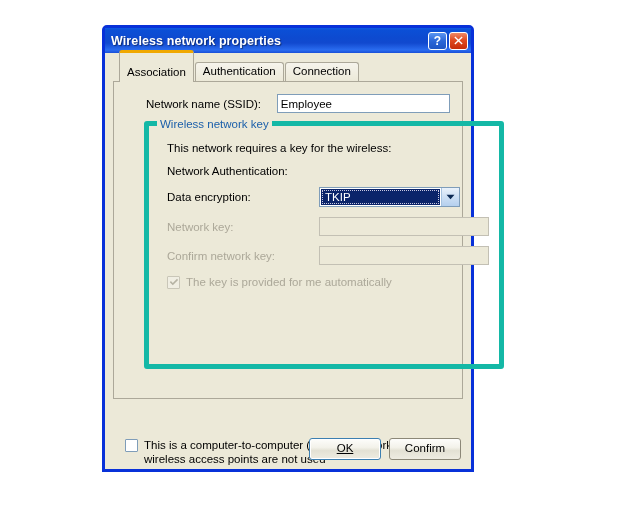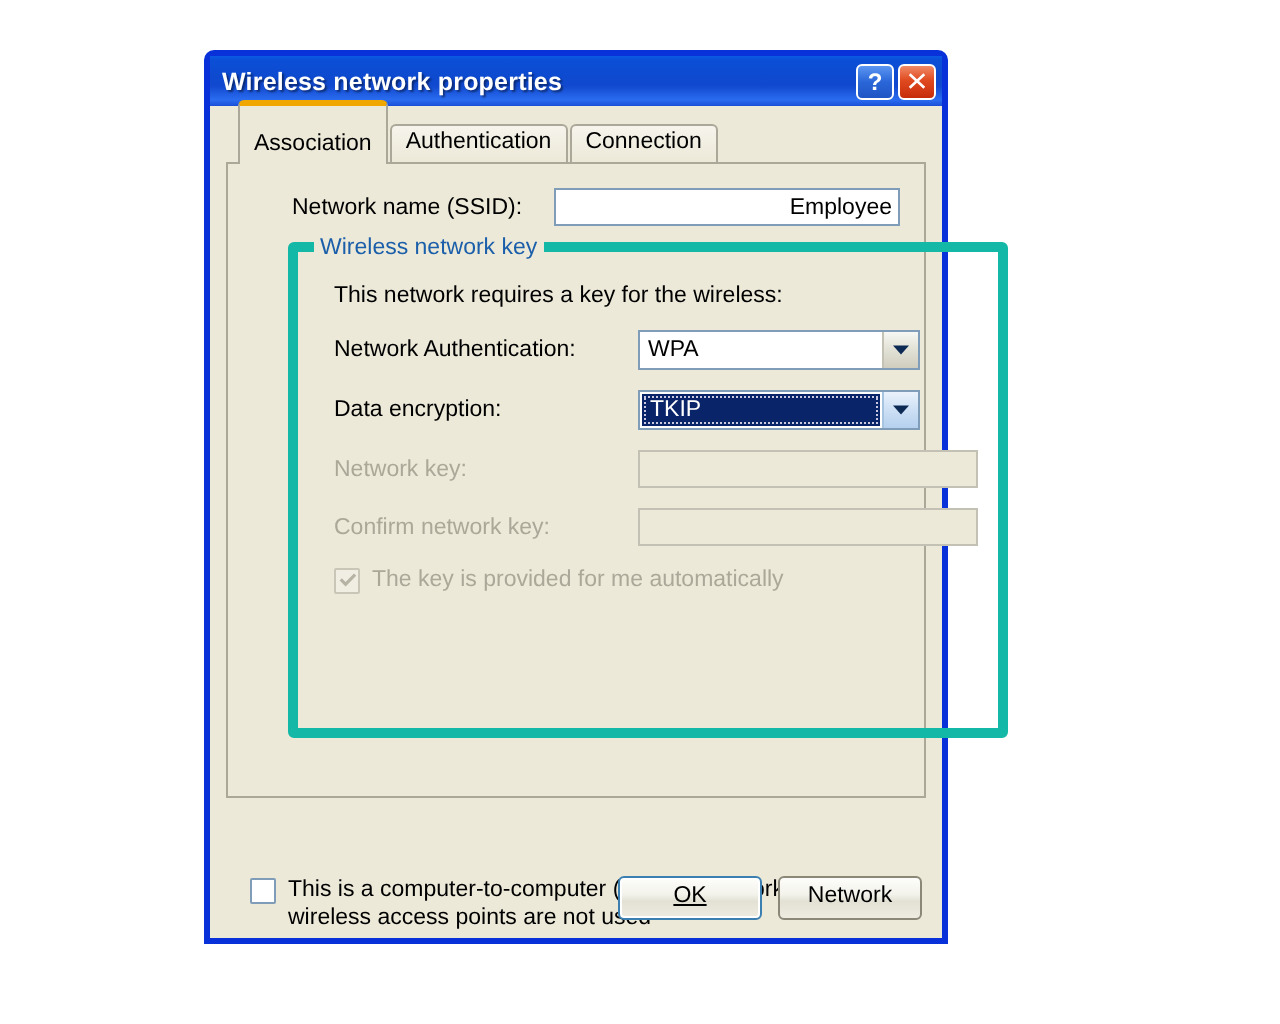--- a/index.html
+++ b/index.html
@@ -151,7 +151,7 @@
   
   #ssid-row { margin: 2px 0 8px 20px; }
   #ssid-row .lbl { width: 133px; }
-  #ssid-input { width: 176px; text-align: right; }
+  #ssid-input { width: 176px; }
 
   
   .groupbox {

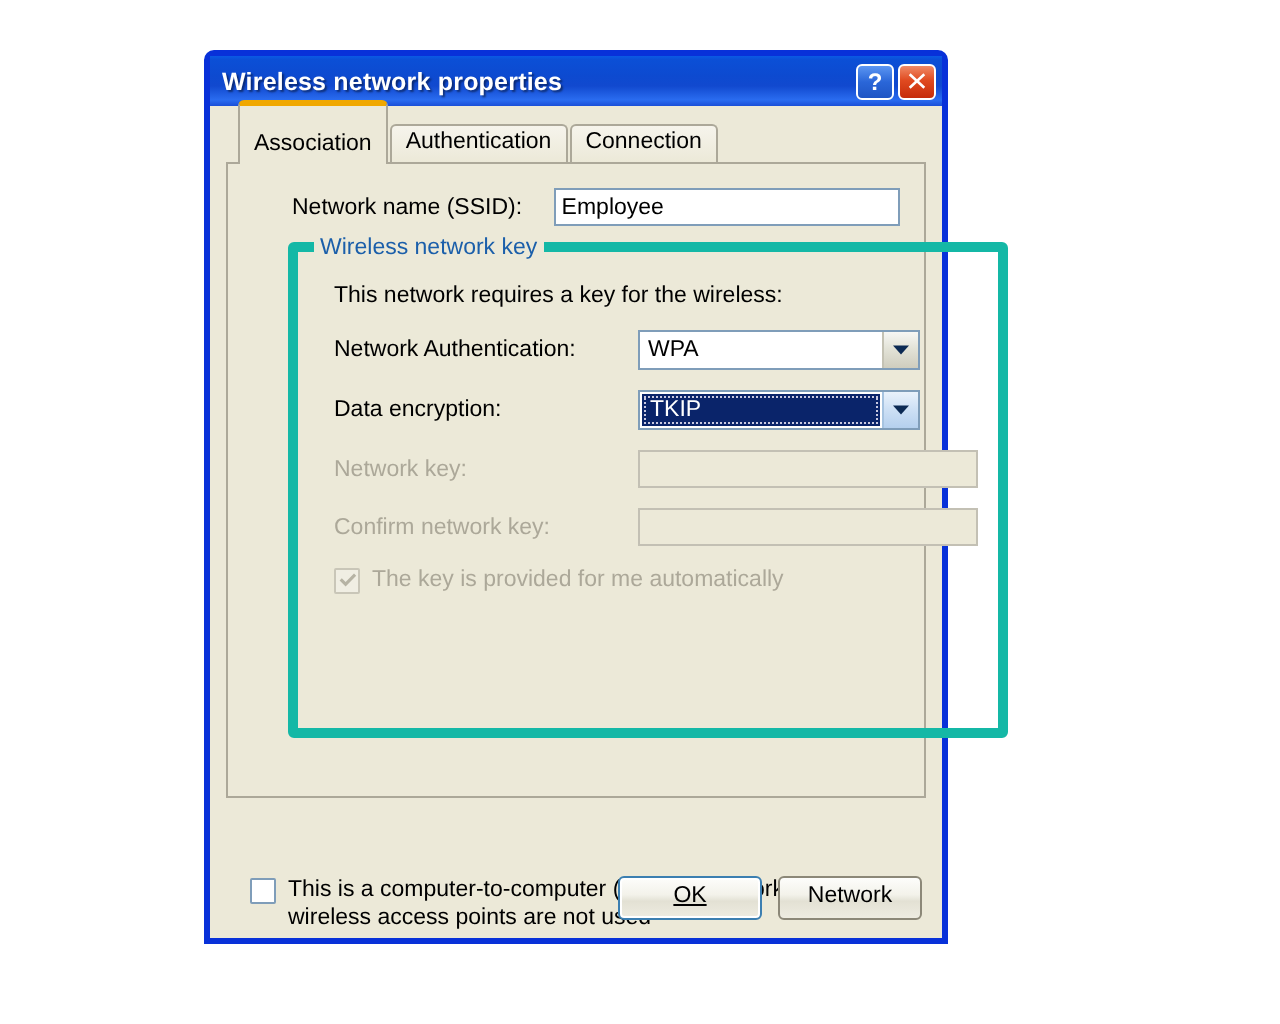--- a/index.html
+++ b/index.html
@@ -361,14 +361,6 @@
 
         <div class="fieldrow">
           <span class="lbl">Network Authentication:</span>
-          <div class="combo">
-            <span class="value">WPA</span>
-            <span class="arrow">
-              <svg width="9" height="6" viewBox="0 0 9 6" aria-hidden="true">
-                <path d="M0.5 0.7 L4.5 5.2 L8.5 0.7 Z" fill="#0c2a54"></path>
-              </svg>
-            </span>
-          </div>
         </div>
 
         <div class="fieldrow">

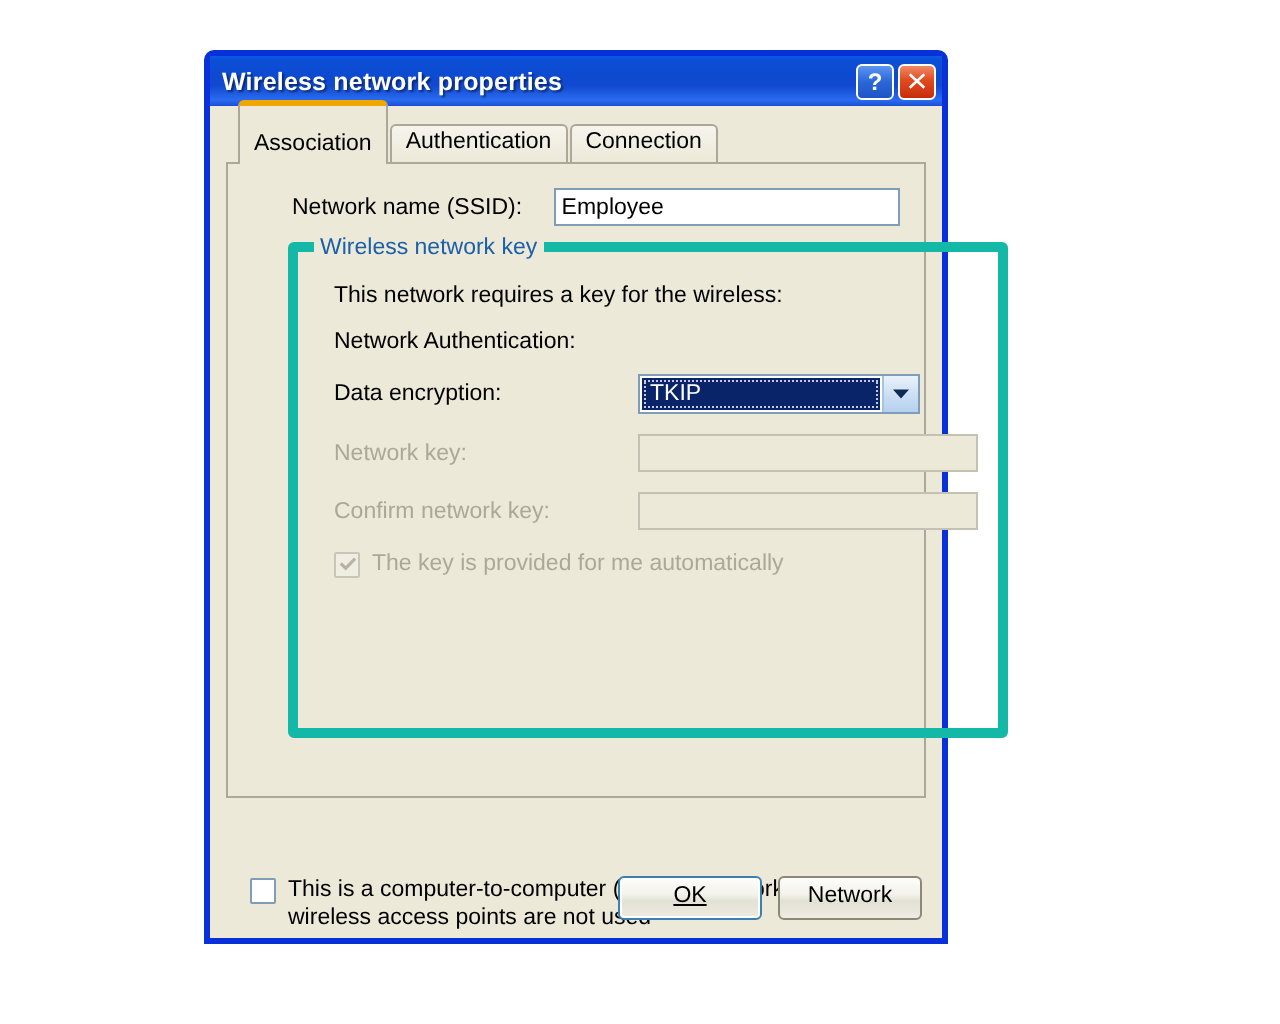--- a/index.html
+++ b/index.html
@@ -409,7 +409,7 @@
         <span>OK</span>
       </div>
       <div class="btn">
-        <span>Network</span>
+        <span>Confirm</span>
       </div>
     </div>
 

